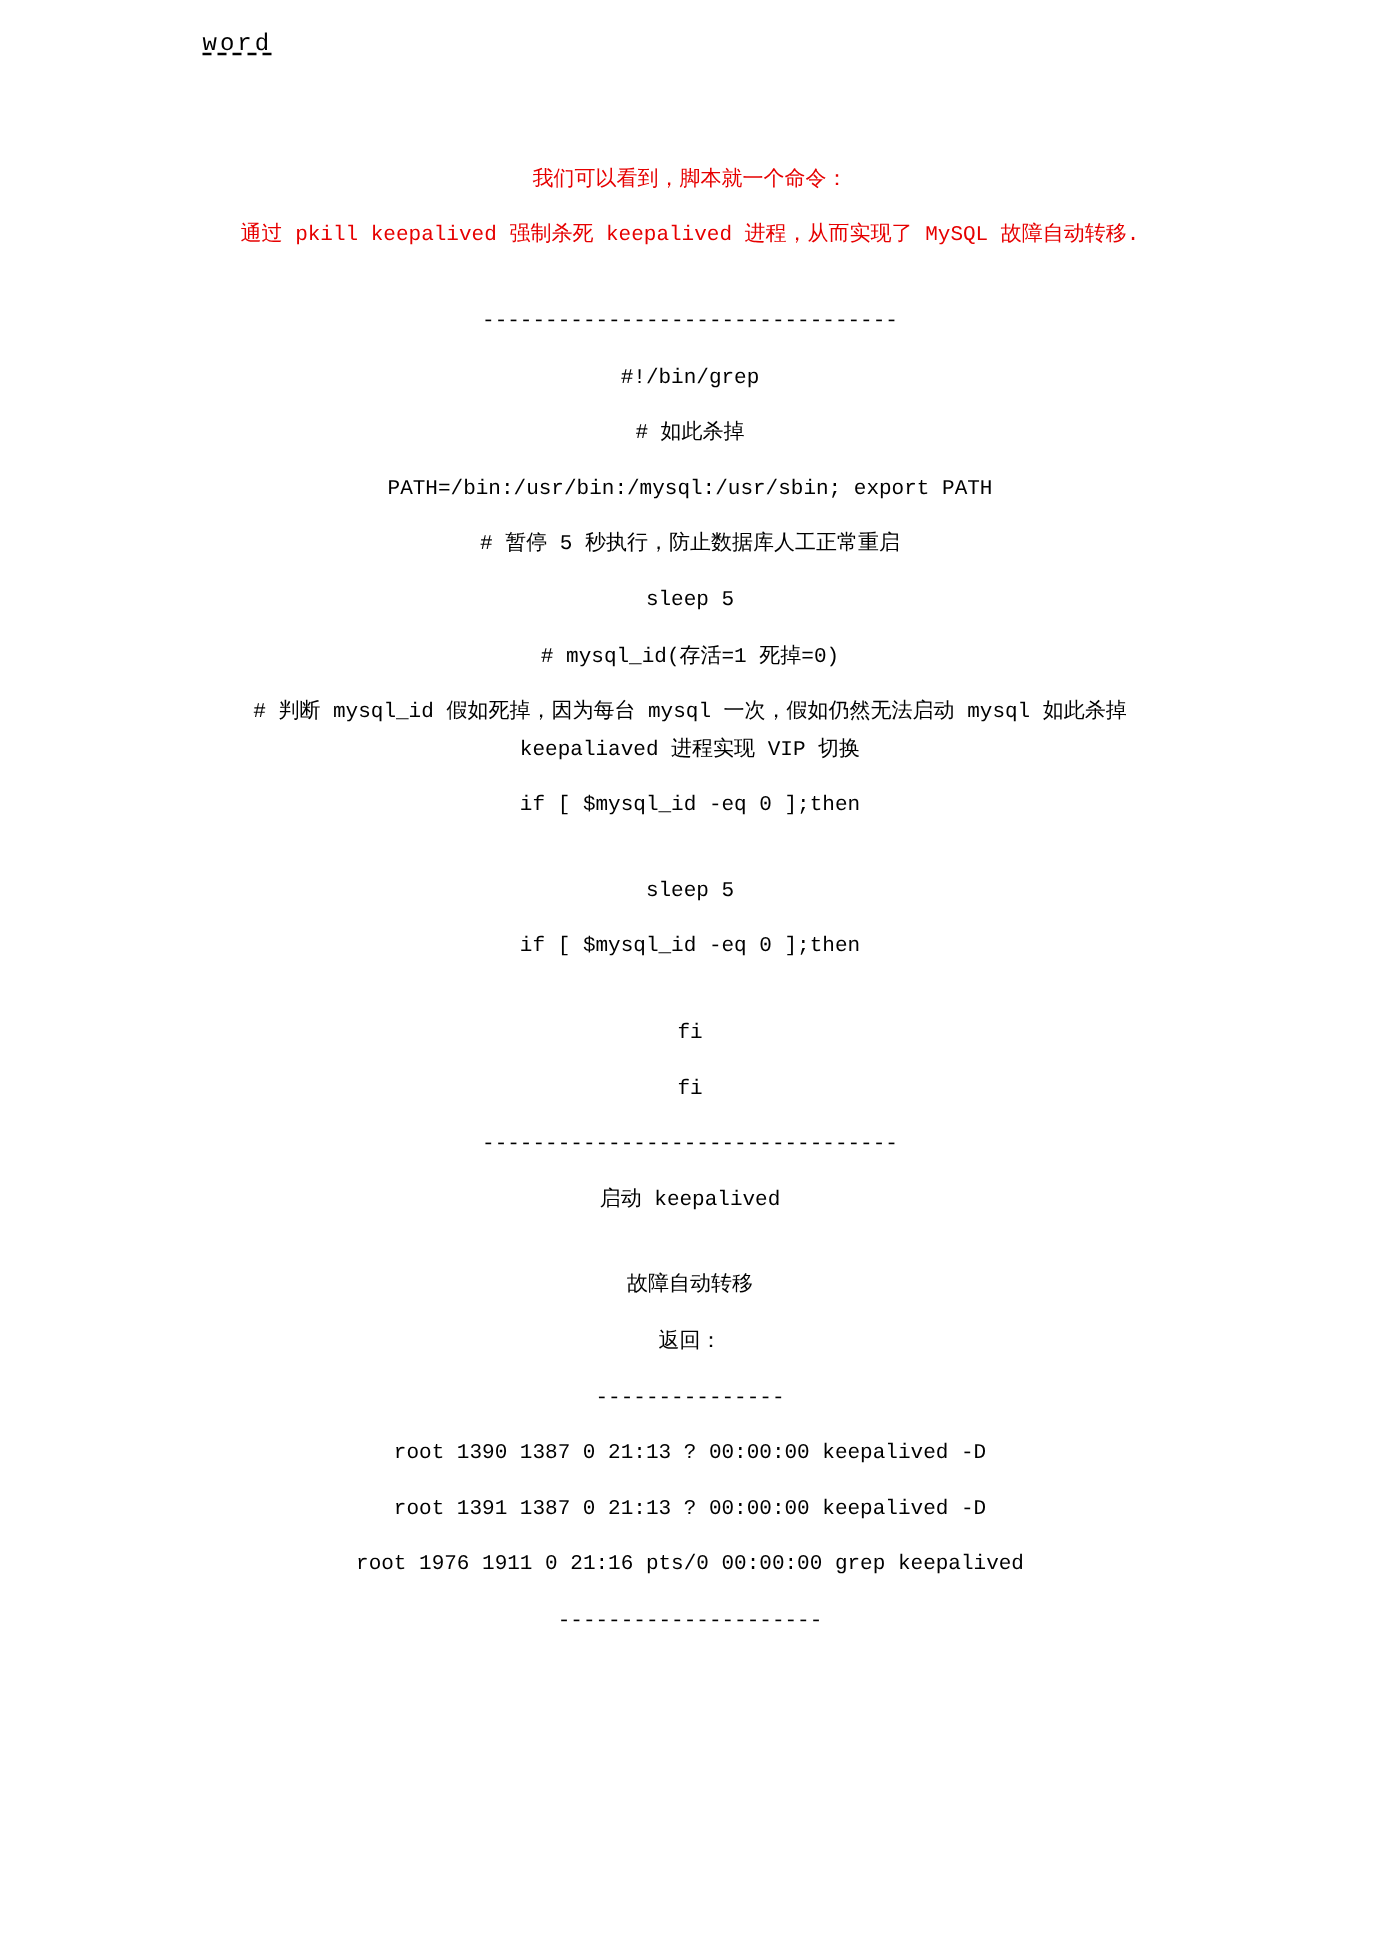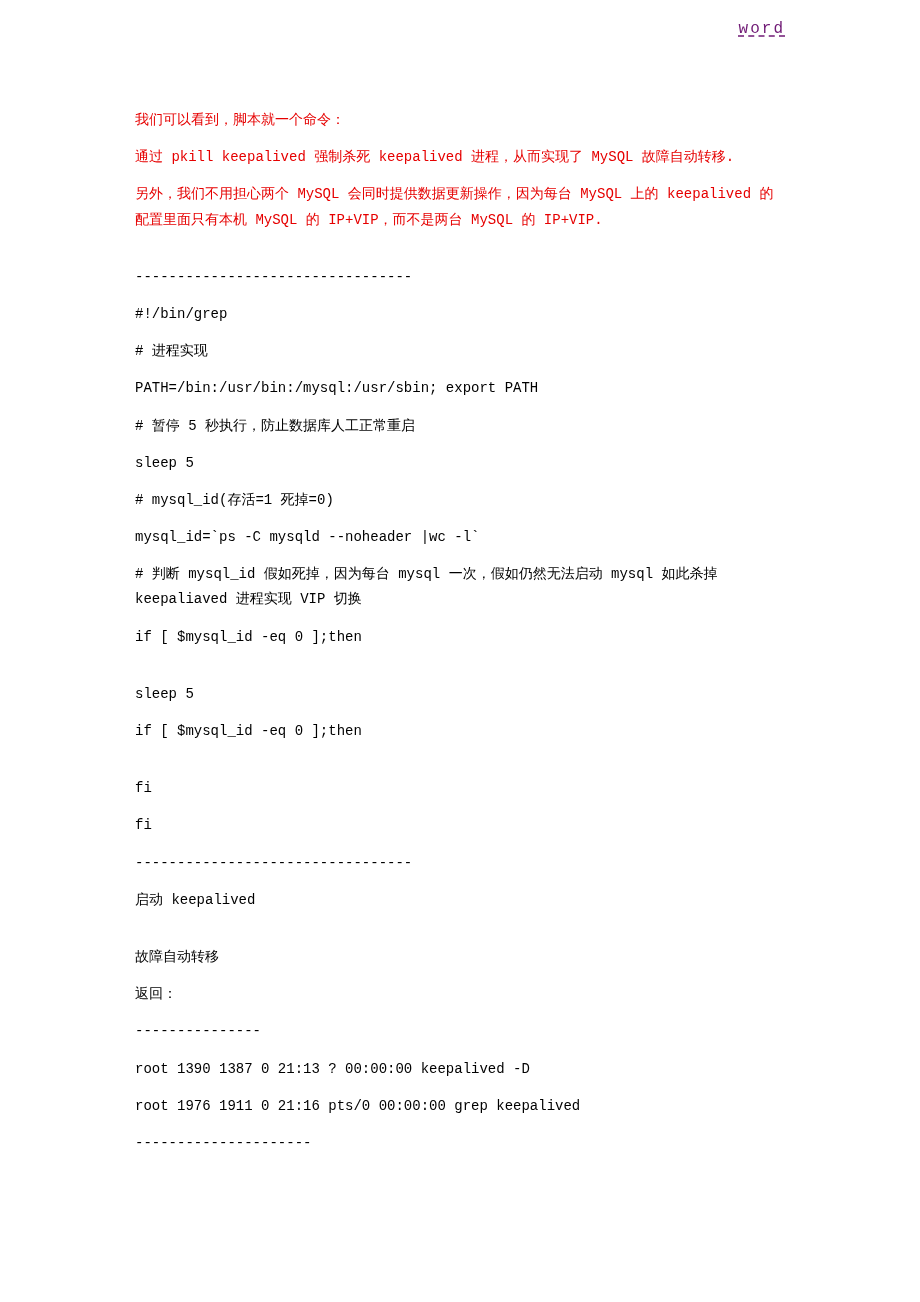--- a/index.html
+++ b/index.html
@@ -17,8 +17,8 @@
     position: relative;
   }
   .header {
-    text-align: right;
-    color: #701a75;
+    text-align: left;
+    color: #000000;
     font-family: "Courier New", monospace;
     text-decoration: underline;
     text-decoration-style: dashed;

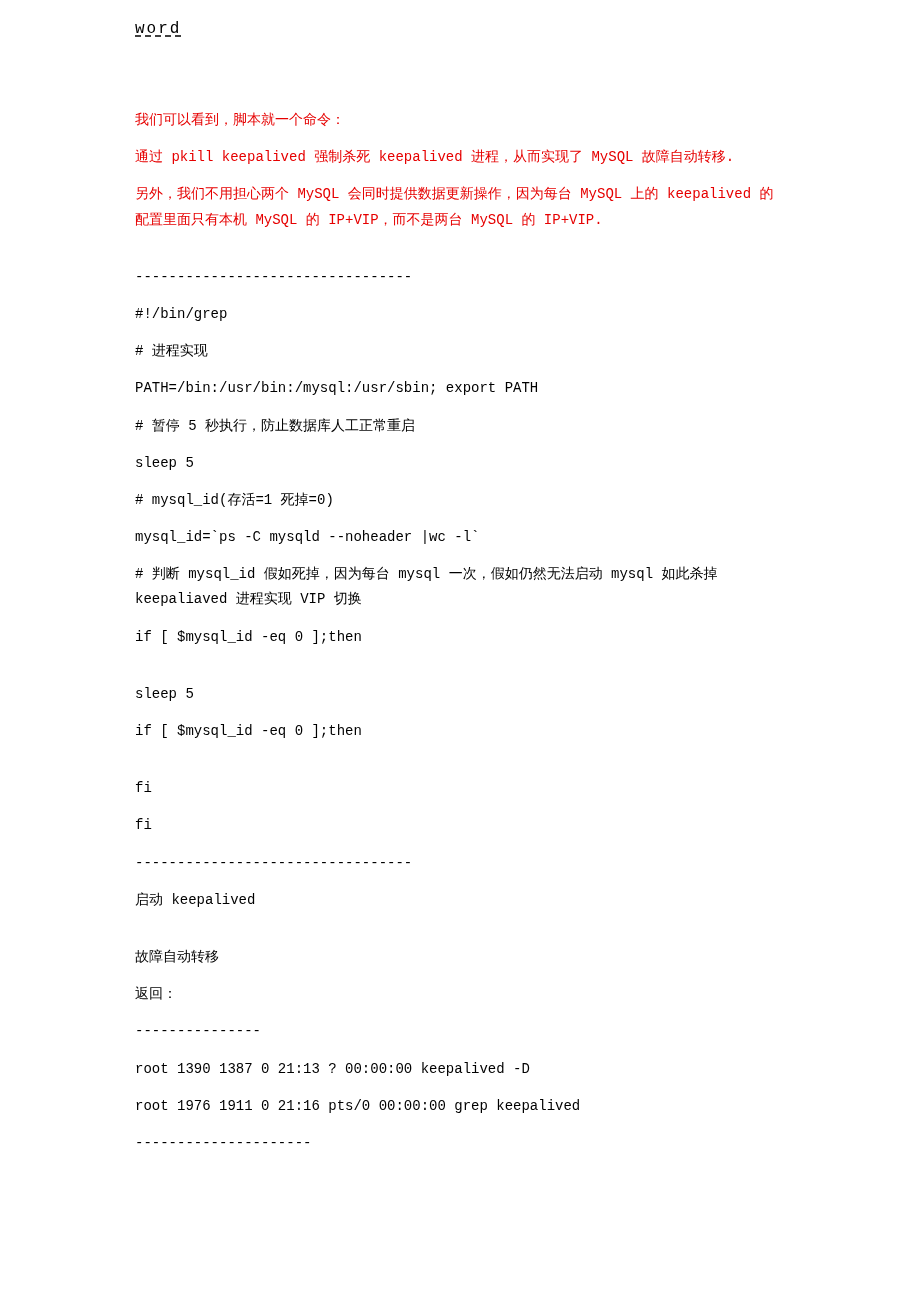--- a/index.html
+++ b/index.html
@@ -30,6 +30,7 @@
   .content p {
     margin: 0 0 12px 0;
     line-height: 1.8;
+    text-align: center;
   }
   .red { color: #e60000; }
   .black { color: #000; }

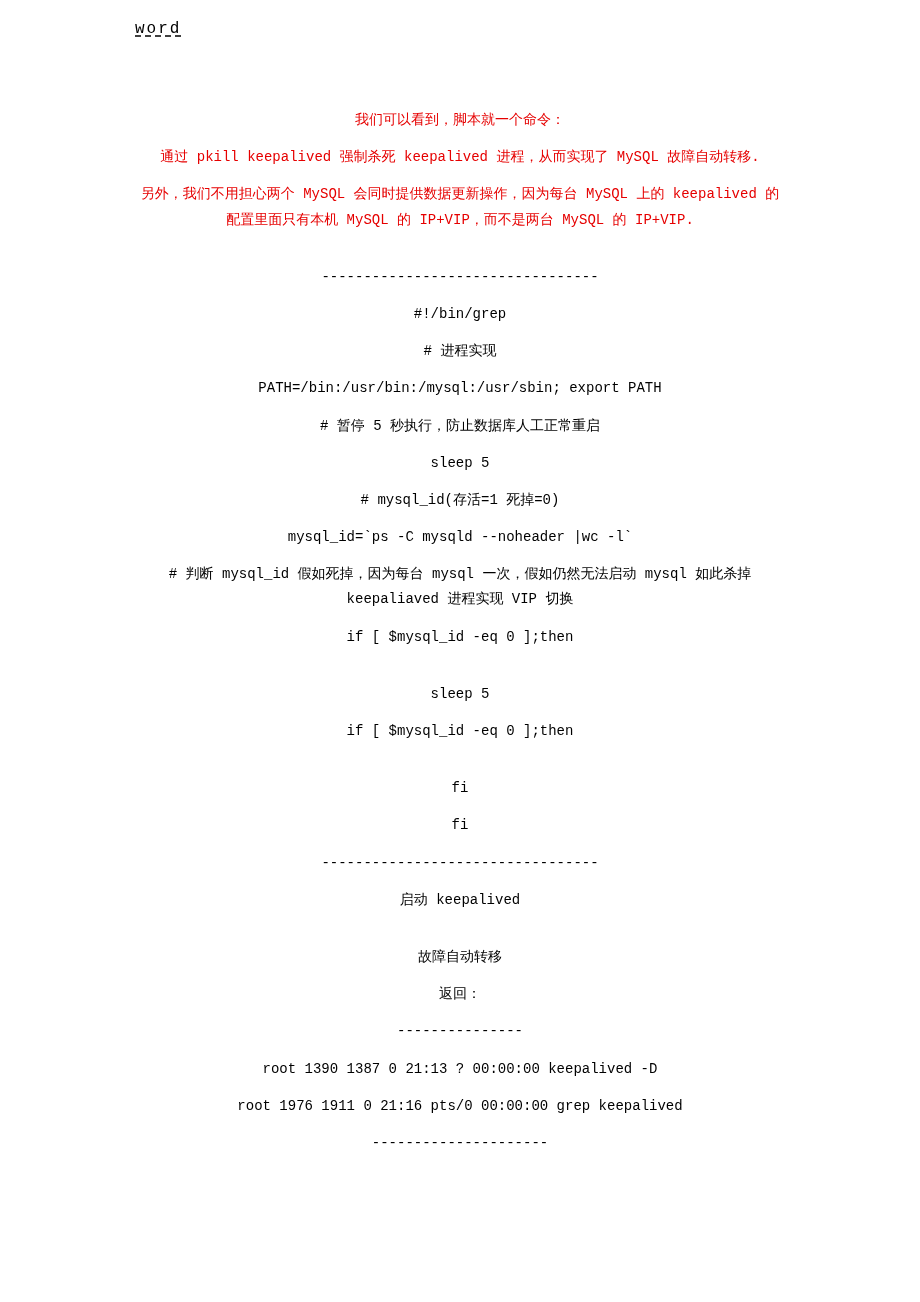--- a/index.html
+++ b/index.html
@@ -46,7 +46,6 @@
   <div class="content">
     <p class="red mono">我们可以看到，脚本就一个命令：</p>
     <p class="red mono">通过 pkill keepalived 强制杀死 keepalived 进程，从而实现了 MySQL 故障自动转移.</p>
-    <p class="red mono">另外，我们不用担心两个 MySQL 会同时提供数据更新操作，因为每台 MySQL 上的 keepalived 的配置里面只有本机 MySQL 的 IP+VIP，而不是两台 MySQL 的 IP+VIP.</p>
     <div class="section-gap"></div>
     <p class="black mono">---------------------------------</p>
     <p class="black mono">#!/bin/grep</p>

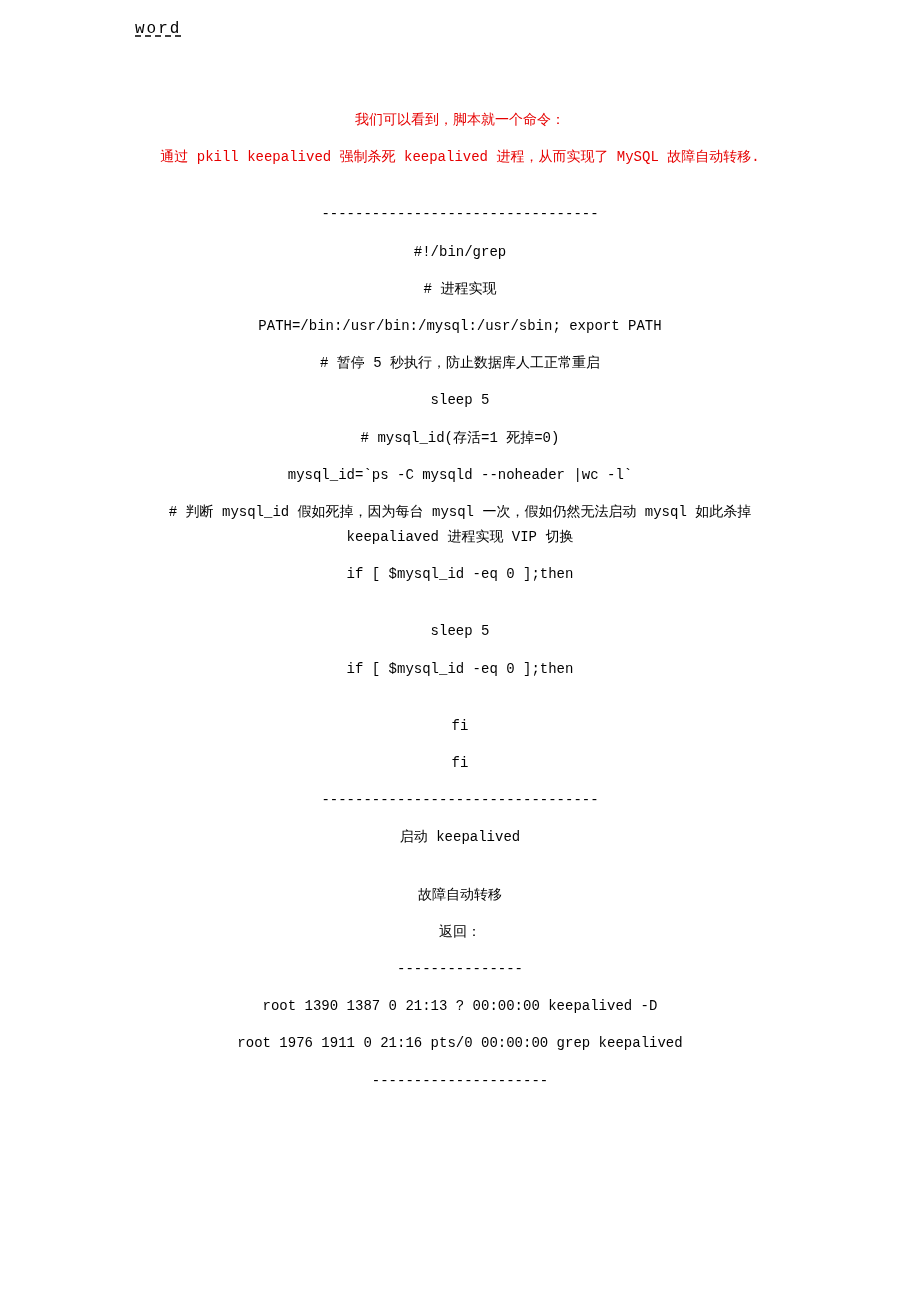--- a/index.html
+++ b/index.html
@@ -49,7 +49,7 @@
     <div class="section-gap"></div>
     <p class="black mono">---------------------------------</p>
     <p class="black mono">#!/bin/grep</p>
-    <p class="black mono"># 进程实现</p>
+    <p class="black mono"># 如此杀掉</p>
     <p class="black mono">PATH=/bin:/usr/bin:/mysql:/usr/sbin; export PATH</p>
     <p class="black mono"># 暂停 5 秒执行，防止数据库人工正常重启</p>
     <p class="black mono">sleep 5</p>

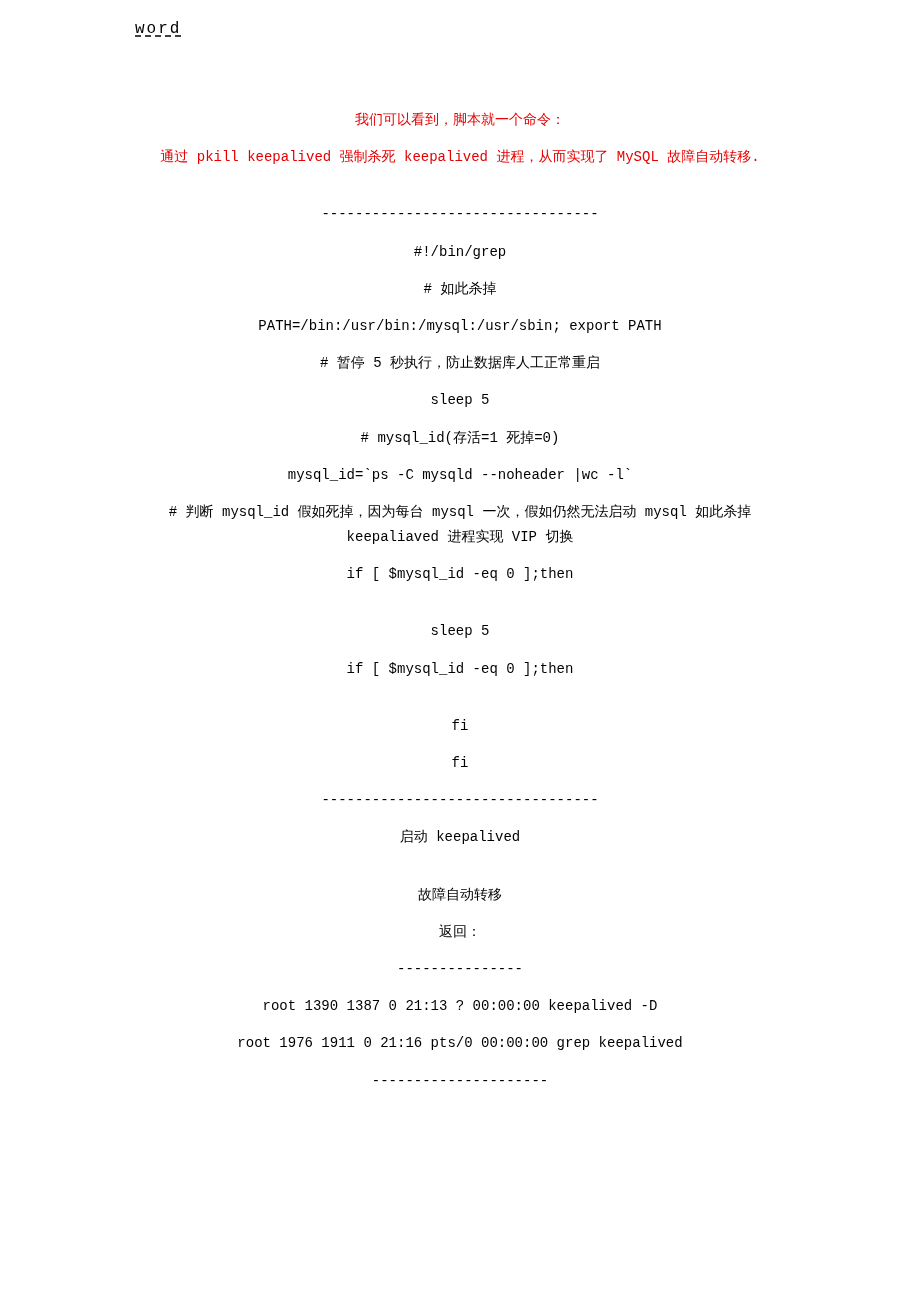--- a/index.html
+++ b/index.html
@@ -54,7 +54,6 @@
     <p class="black mono"># 暂停 5 秒执行，防止数据库人工正常重启</p>
     <p class="black mono">sleep 5</p>
     <p class="black mono"># mysql_id(存活=1 死掉=0)</p>
-    <p class="black mono">mysql_id=`ps -C mysqld --noheader |wc -l`</p>
     <p class="black mono"># 判断 mysql_id 假如死掉，因为每台 mysql 一次，假如仍然无法启动 mysql 如此杀掉 keepaliaved 进程实现 VIP 切换</p>
     <p class="black mono">if [ $mysql_id -eq 0 ];then</p>
     <div class="section-gap"></div>

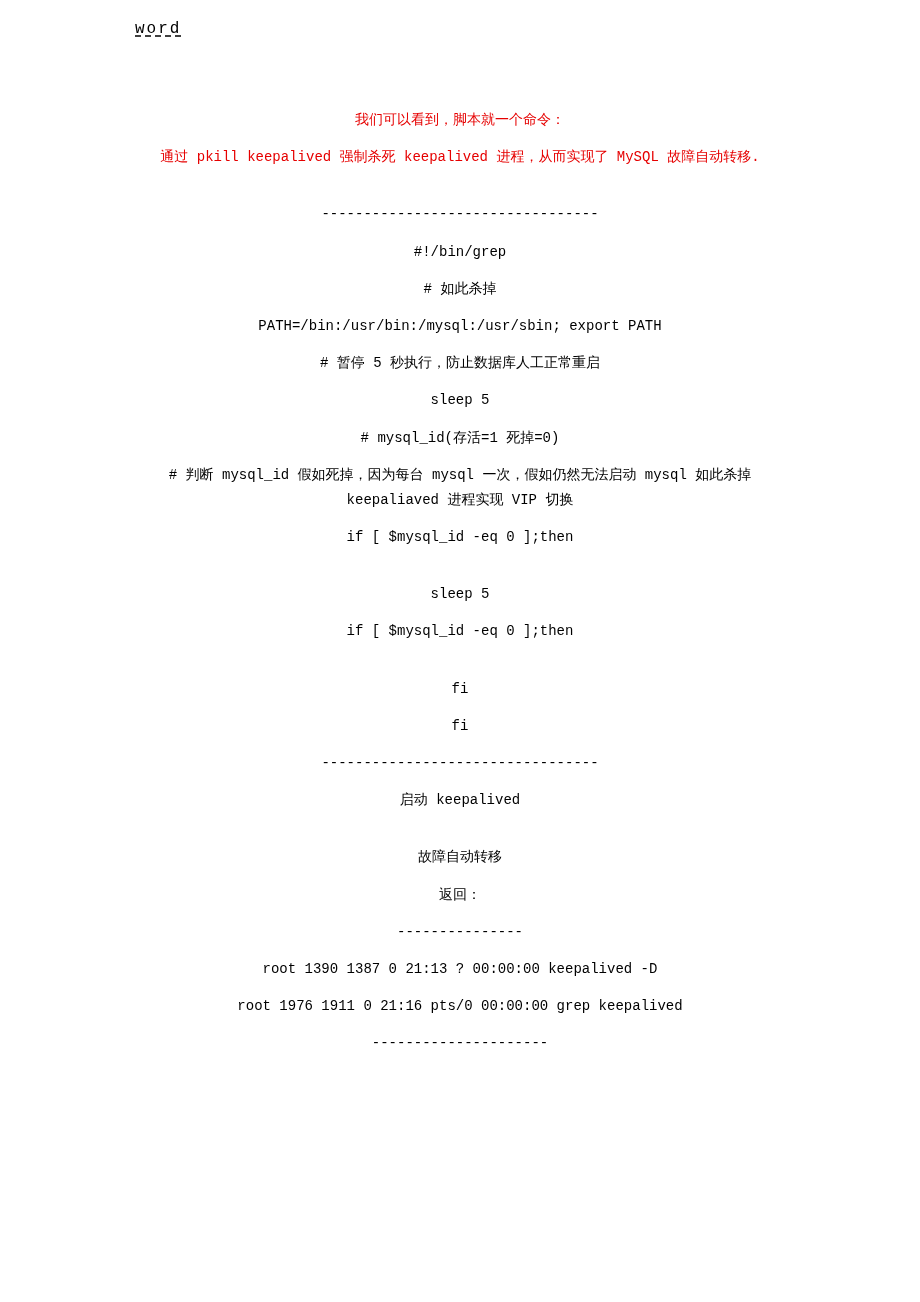--- a/index.html
+++ b/index.html
@@ -69,6 +69,7 @@
     <p class="black mono">返回：</p>
     <p class="black mono">---------------</p>
     <p class="black mono">root 1390 1387 0 21:13 ? 00:00:00 keepalived -D</p>
+    <p class="black mono">root 1391 1387 0 21:13 ? 00:00:00 keepalived -D</p>
     <p class="black mono">root 1976 1911 0 21:16 pts/0 00:00:00 grep keepalived</p>
     <p class="black mono">---------------------</p>
 

